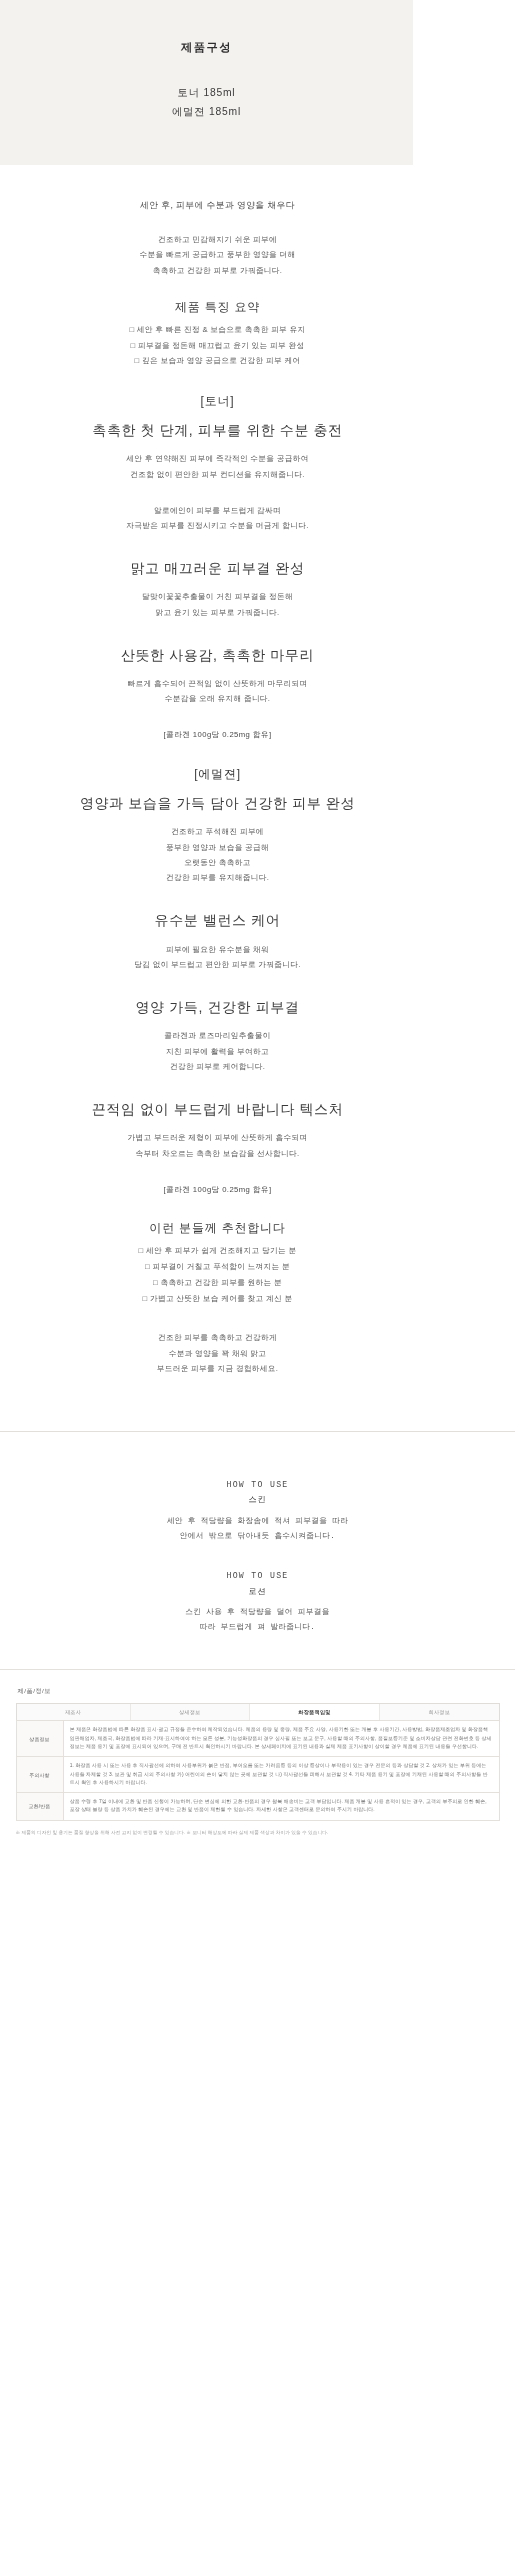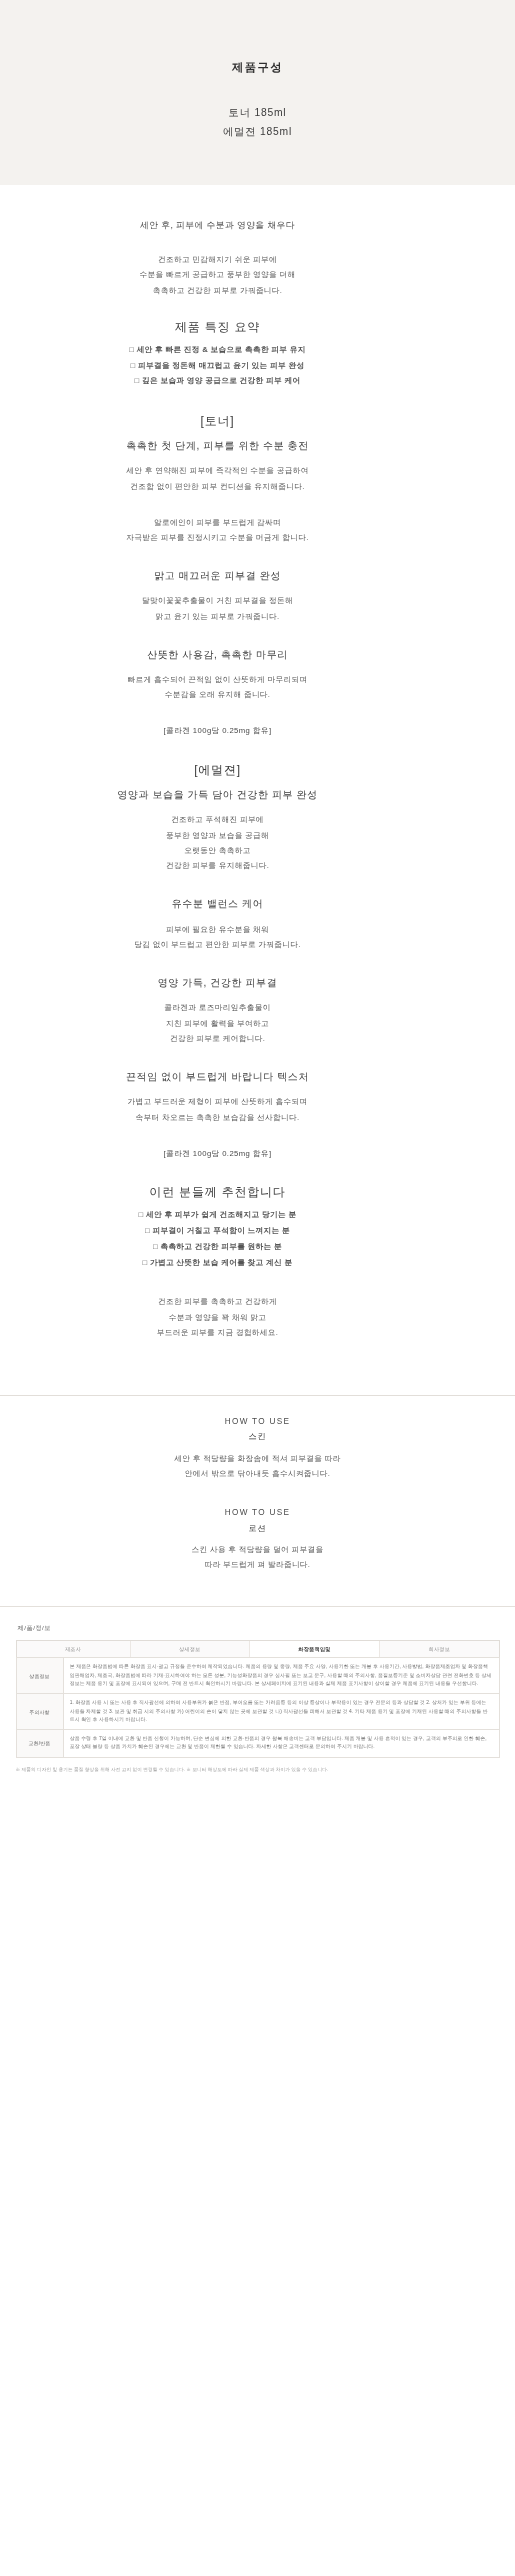--- a/index.html
+++ b/index.html
@@ -23,8 +23,8 @@
   
   .composition {
     background: #f4f2ef;
-    width: 515px;
-    padding: 60px 0 44px 0;
+    width: 413px;
+    padding: 40px 0 44px 0;
     text-align: center;
   }
   .composition .comp-title {

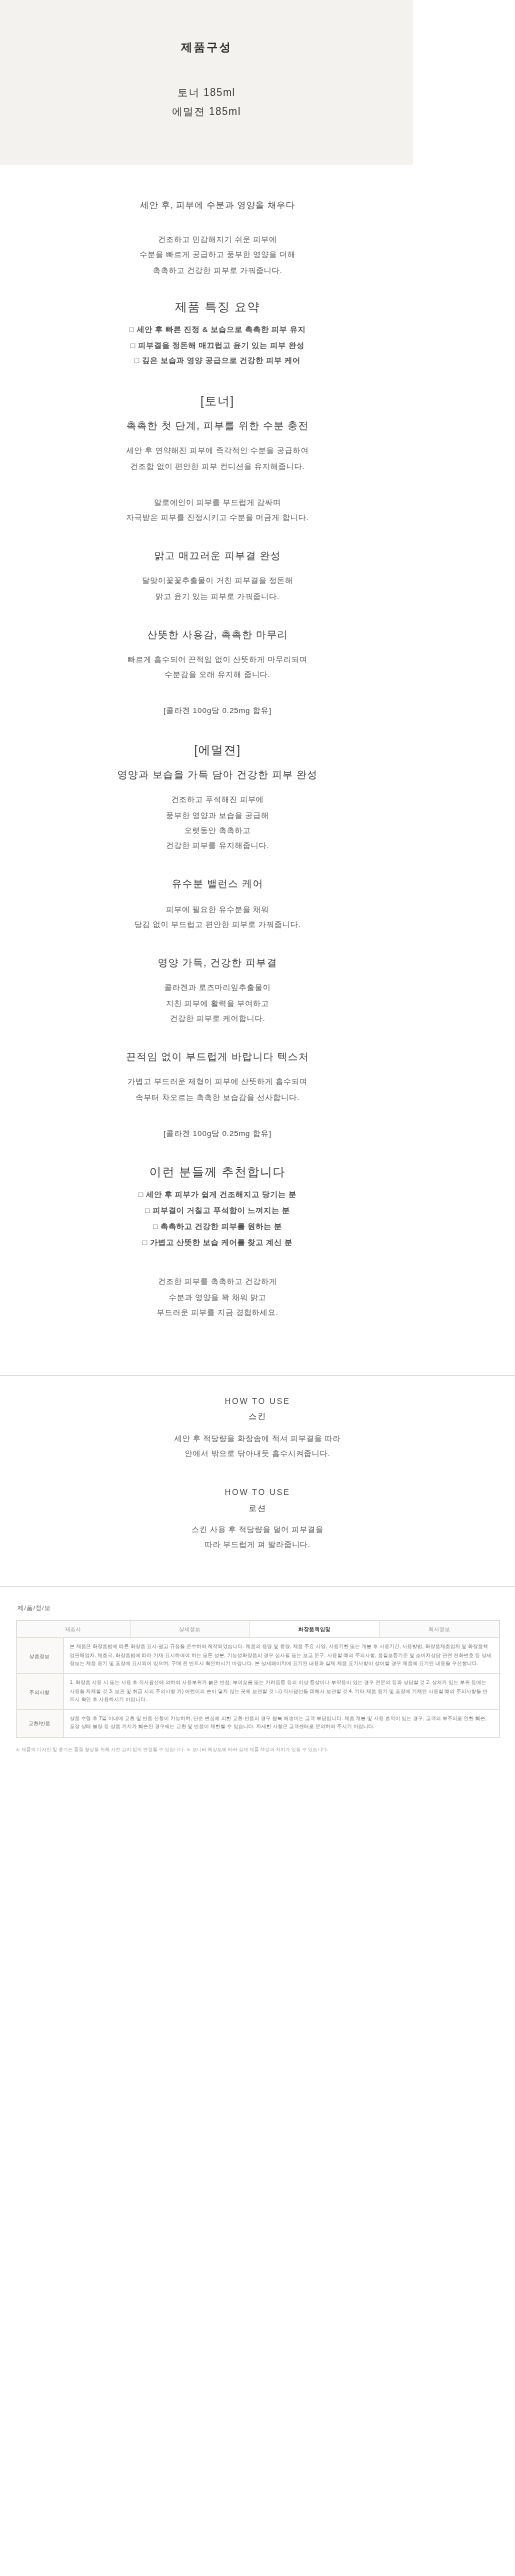--- a/index.html
+++ b/index.html
@@ -86,7 +86,7 @@
     line-height: 2.05;
     margin-bottom: 24px;
   }
-  .bullets .bl { display: block; font-weight: bold; }
+  .bullets .bl { display: block; }
   .note {
     font-size: 7.7px;
     color: #4a4a4a;

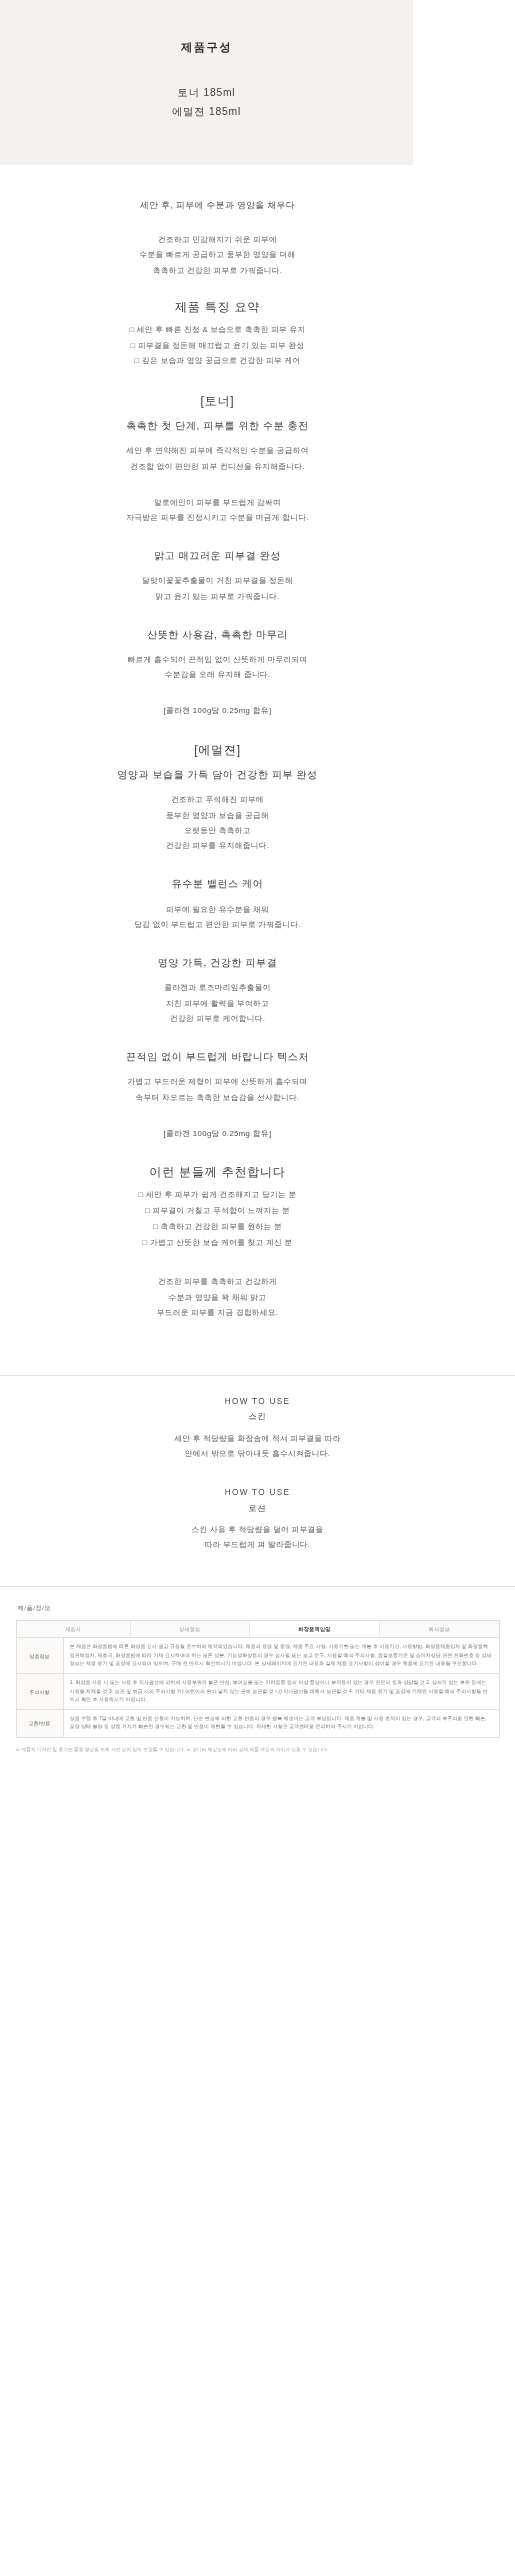--- a/index.html
+++ b/index.html
@@ -67,7 +67,7 @@
   }
   .para .sp { display: block; }
   .head {
-    font-size: 10px;
+    font-size: 14px;
     color: #3a3a3a;
     letter-spacing: 0.6px;
     line-height: 2.0;

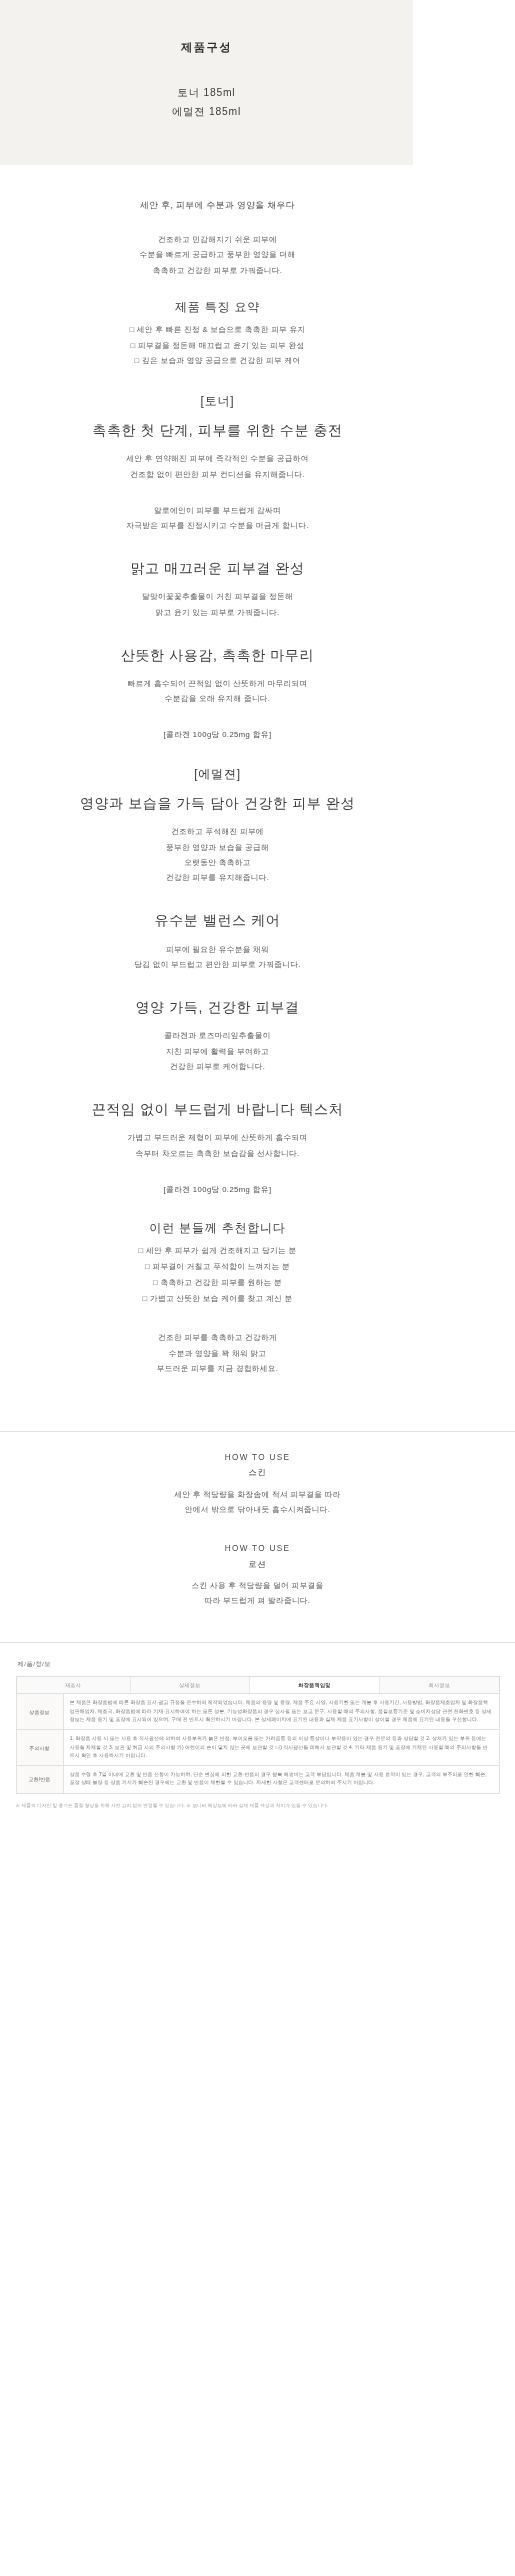--- a/index.html
+++ b/index.html
@@ -100,8 +100,9 @@
     width: 515px;
     border-top: 0.5px solid #e2ded9;
     margin-top: 13.4px;
-    padding: 21px 0 33px 0;
-    text-align: center;
+    padding: 48px 0 33px 0;
+    text-align: center;
+    font-family: Liberation Mono, monospace;
   }
   .howto-title {
     font-size: 8.2px;

